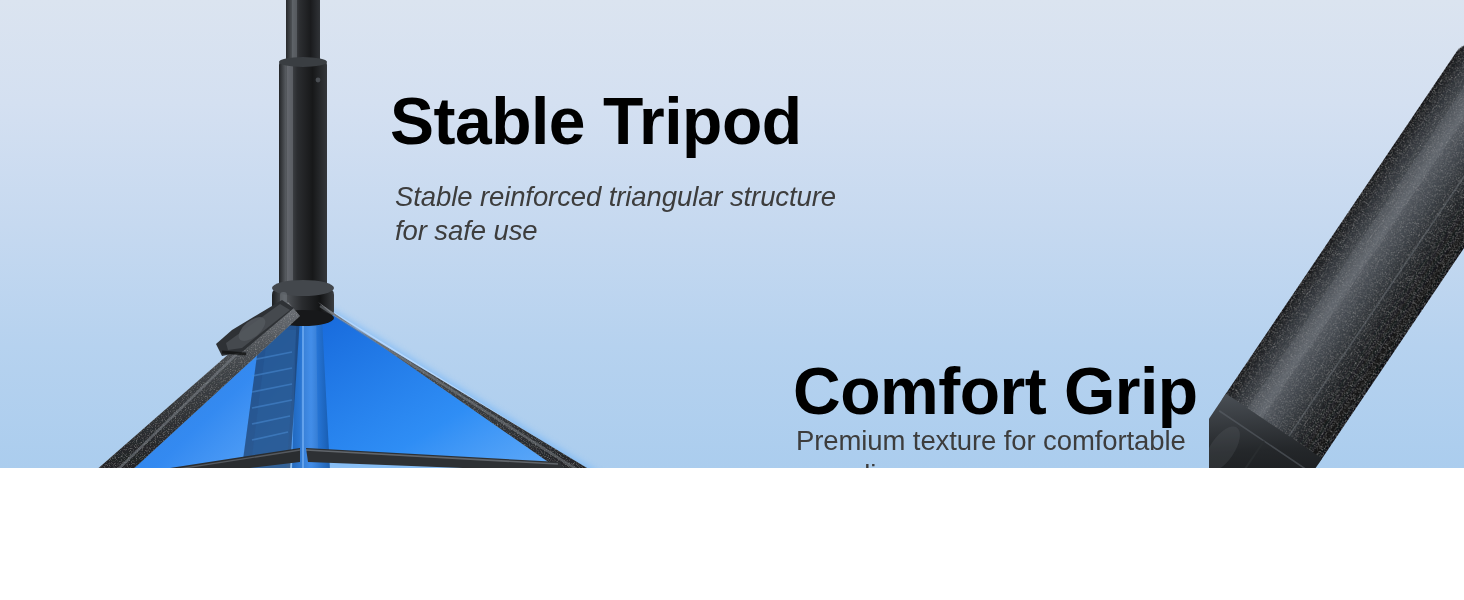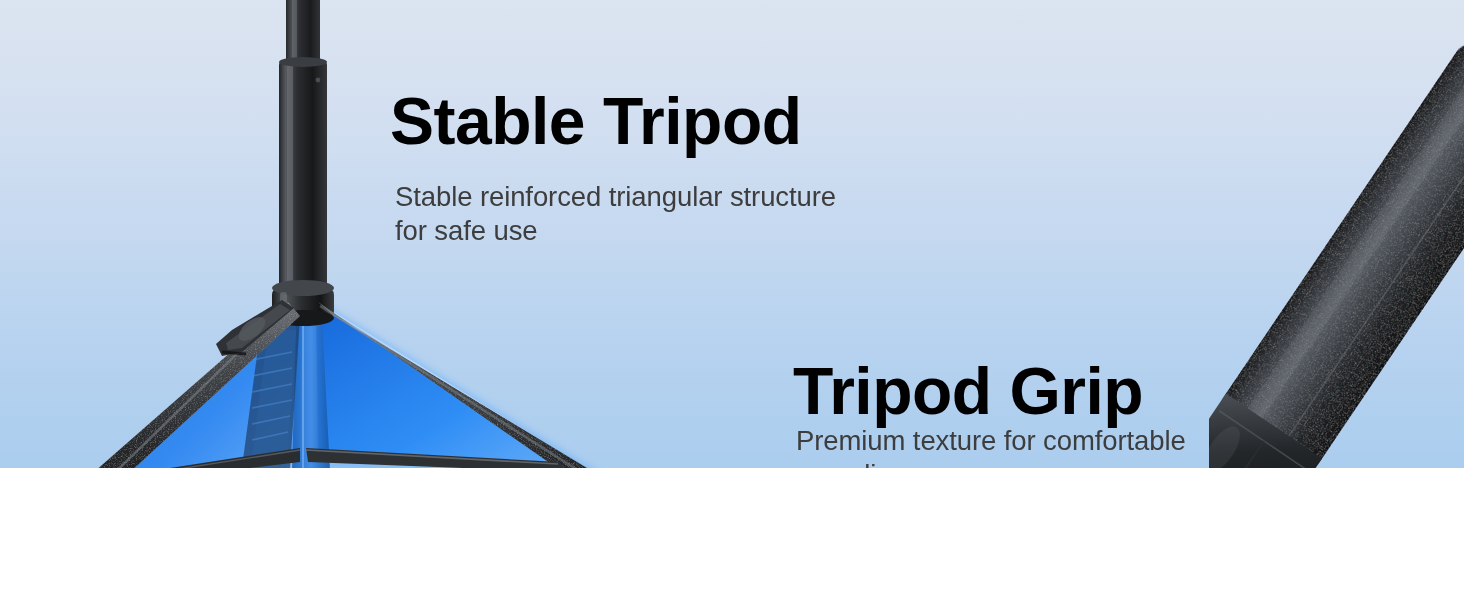--- a/index.html
+++ b/index.html
@@ -24,7 +24,7 @@
     line-height:34px;white-space:pre-line;letter-spacing:-0.1px;
   }
   #block-tripod{left:390px;top:88px;}
-  #block-tripod .subline{margin-top:26px;margin-left:5px;}
+  #block-tripod .subline{margin-top:26px;margin-left:5px;font-style:italic;}
   #block-grip{left:793px;top:358px;}
   #block-grip .subline{margin-left:3px;}
 

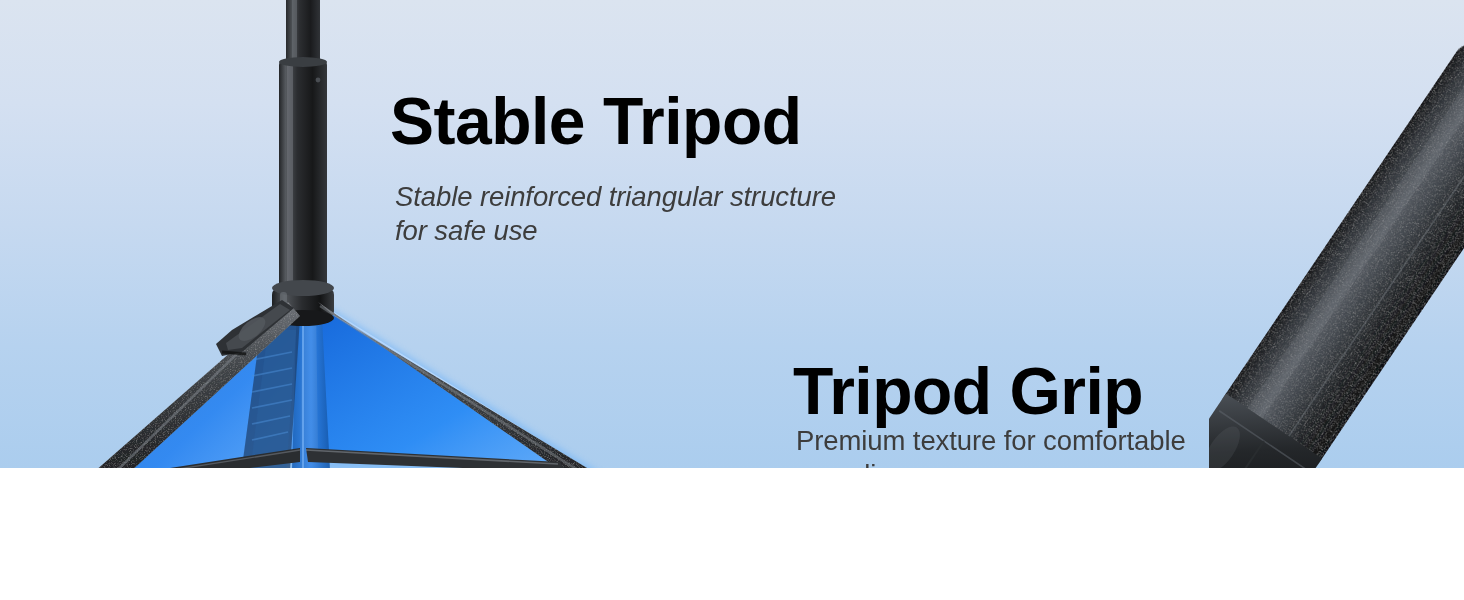--- a/index.html
+++ b/index.html
@@ -276,7 +276,7 @@
   </div>
 
   <div class="block" id="block-grip">
-    <div class="headline">Tripod Grip</div>
+    <div class="headline">Comfort Grip</div>
     <div class="subline">Premium texture for comfortable
 non-slip use</div>
   </div>

